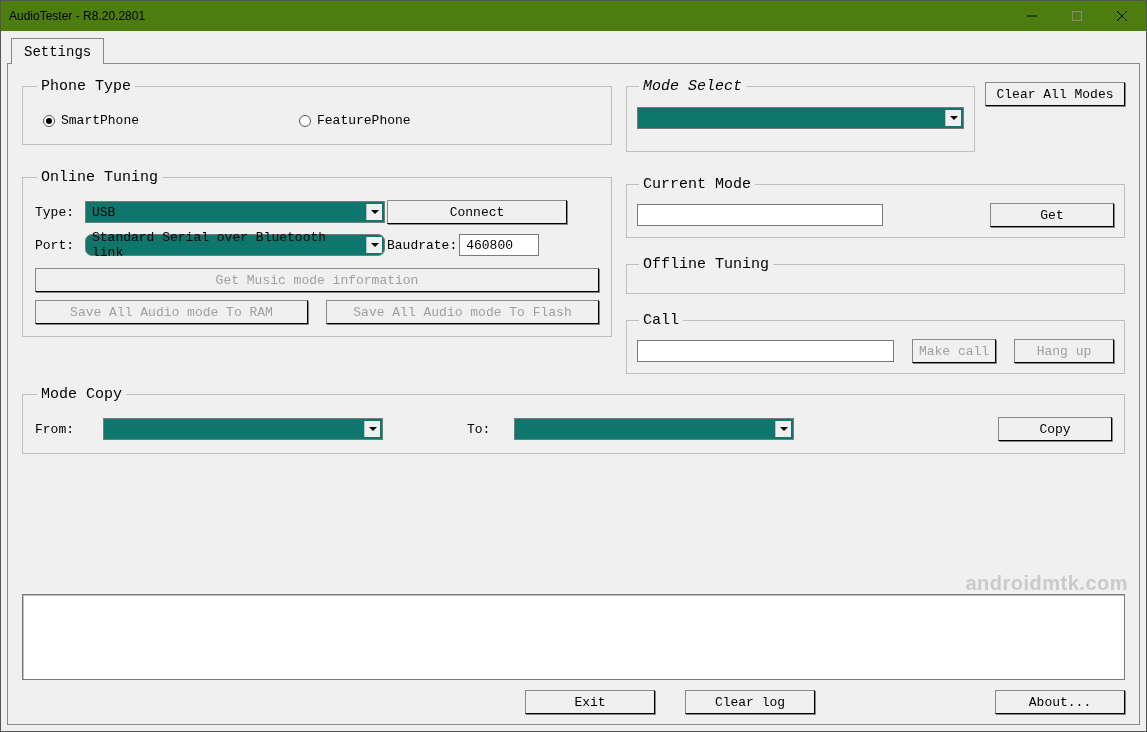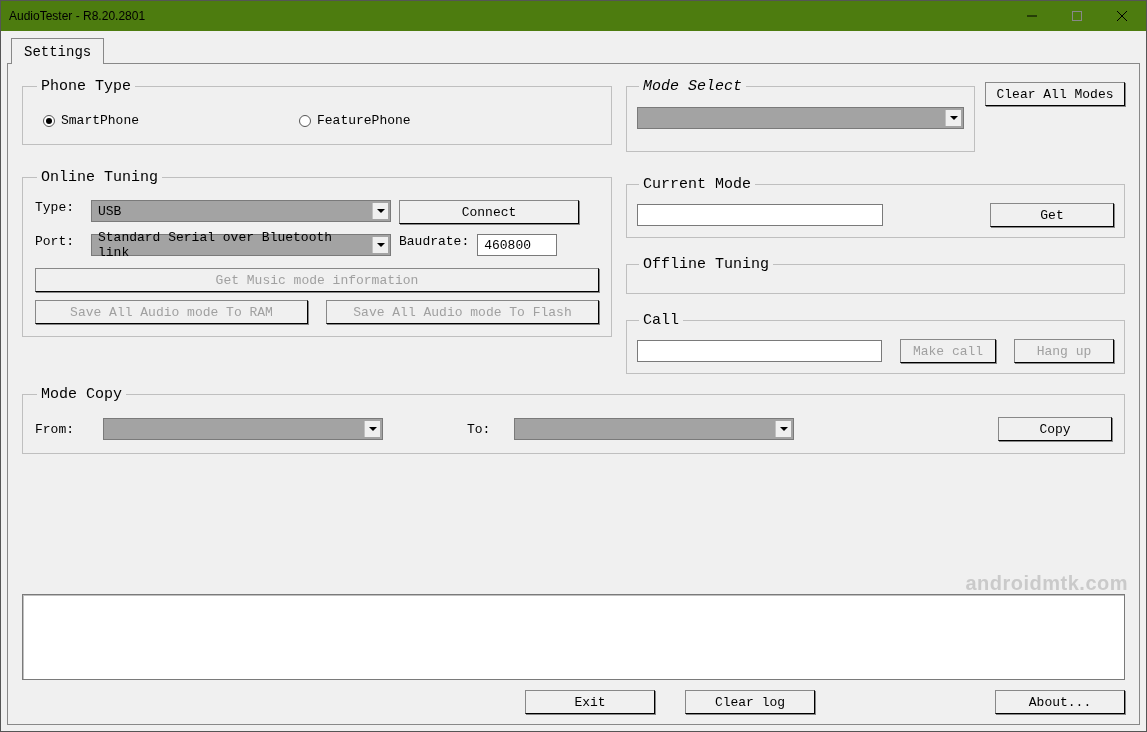--- a/index.html
+++ b/index.html
@@ -91,7 +91,7 @@
     content: ""; width: 6px; height: 6px; background: #000; border-radius: 50%;
   }
 
-  .form-row { display: flex; gap: 8px; margin-bottom: 10px; }
+  .form-row { display: flex; align-items: center; gap: 2px; margin-bottom: 10px; }
   .lbl { min-width: 48px; }
   .lbl-baud { min-width: 70px; }
 

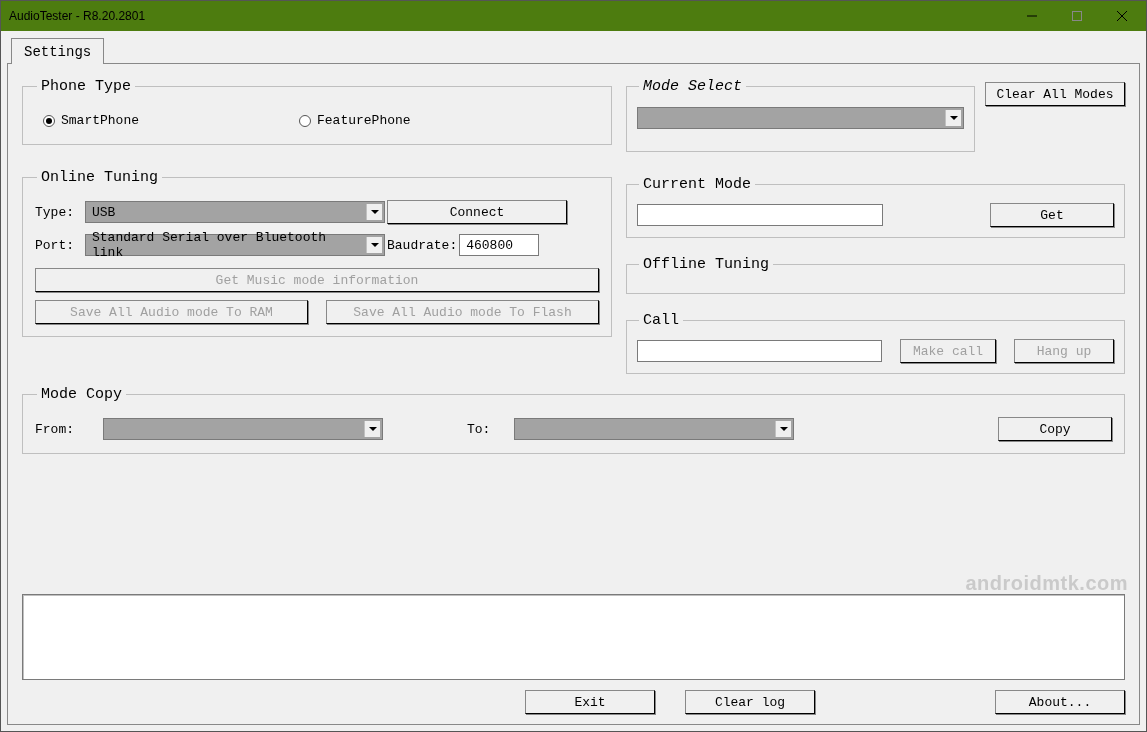--- a/index.html
+++ b/index.html
@@ -97,7 +97,7 @@
 
   .select-box {
     position: relative;
-    background: #a3a3a3;
+    background: #0f766e;
     border: 1px solid #7a7a7a;
     height: 22px;
     display: flex; align-items: center;

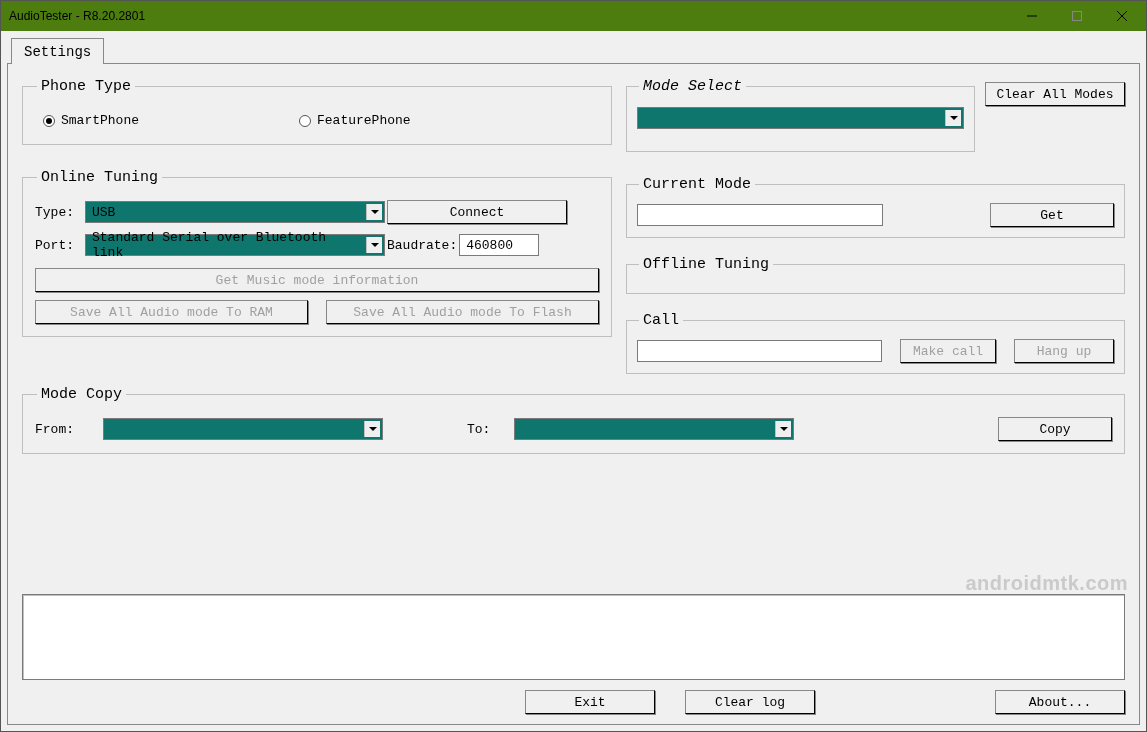--- a/index.html
+++ b/index.html
@@ -237,7 +237,7 @@
 
             <div class="form-row">
               <span class="lbl">Port:</span>
-              <div class="select-box" style="width:300px;">
+              <div class="select-box" style="width:300px;border-radius:7px;">
                 <span>Standard Serial over Bluetooth link</span>
                 <span class="arrow"></span>
               </div>

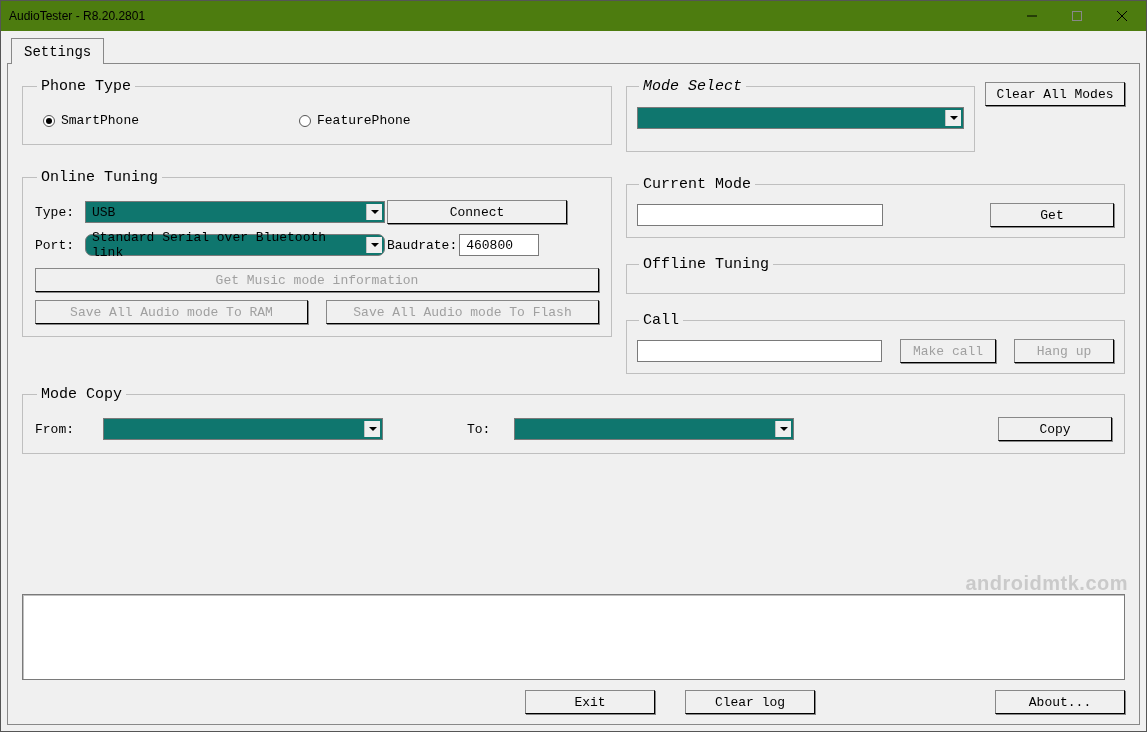--- a/index.html
+++ b/index.html
@@ -293,7 +293,7 @@
               <div class="text-input" style="flex:1;">
                 <span></span>
               </div>
-              <div class="btn disabled" style="width:96px;">Make call</div>
+              <div class="btn disabled" style="width:84px;">Make call</div>
               <div class="btn disabled" style="width:100px;">Hang up</div>
             </div>
           </fieldset>

